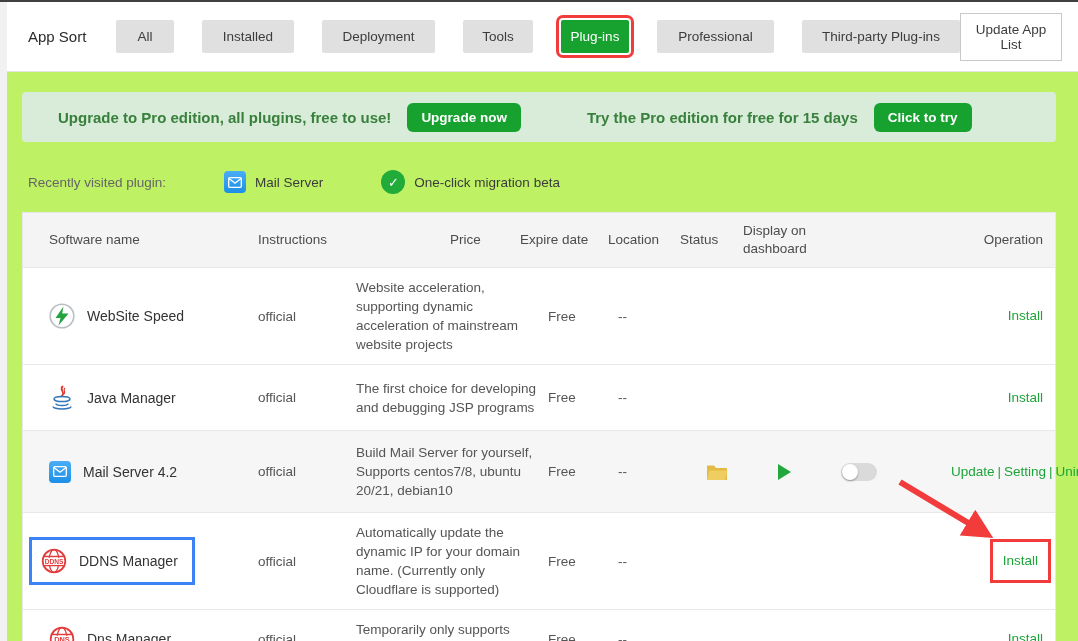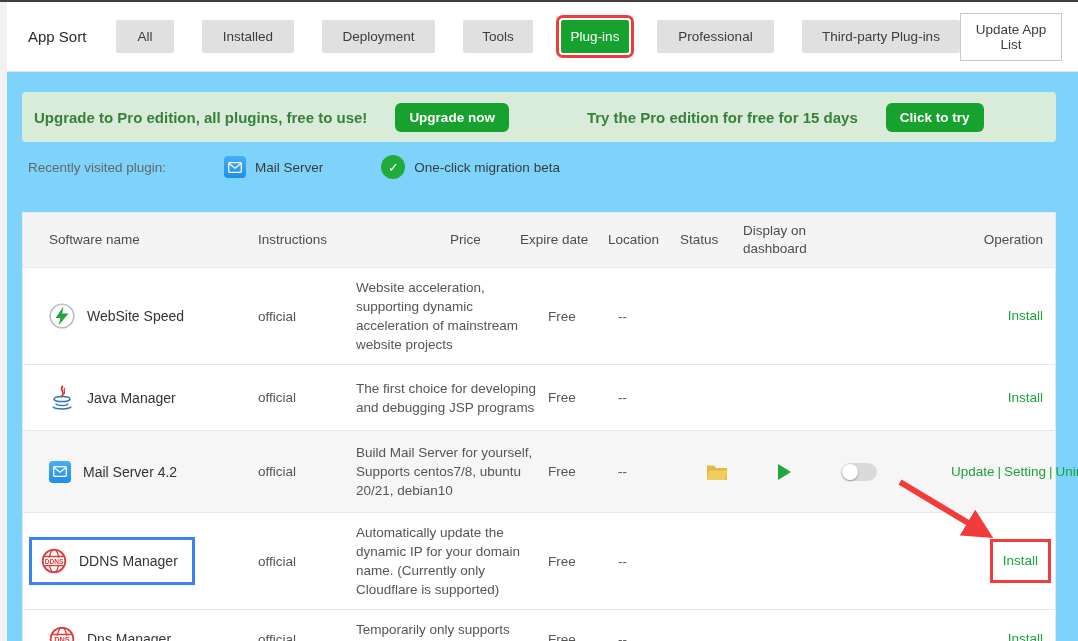--- a/index.html
+++ b/index.html
@@ -5,7 +5,7 @@
   * { margin:0; padding:0; box-sizing:border-box; }
   html,body { background:#fff; }
   body { font-family:"Liberation Sans","DejaVu Sans",sans-serif; color:#333; }
-  #screen { position:relative; width:1078px; height:641px; background:#7dd3fc; overflow:hidden; }
+  #screen { position:relative; width:1078px; height:641px; background:#bef264; overflow:hidden; }
   #topline { position:absolute; top:0; left:0; width:100%; height:2px; background:#3f3f3f; }
   #leftstrip { position:absolute; top:2px; left:0; width:7px; height:639px; background:#f1f1f1; }
 

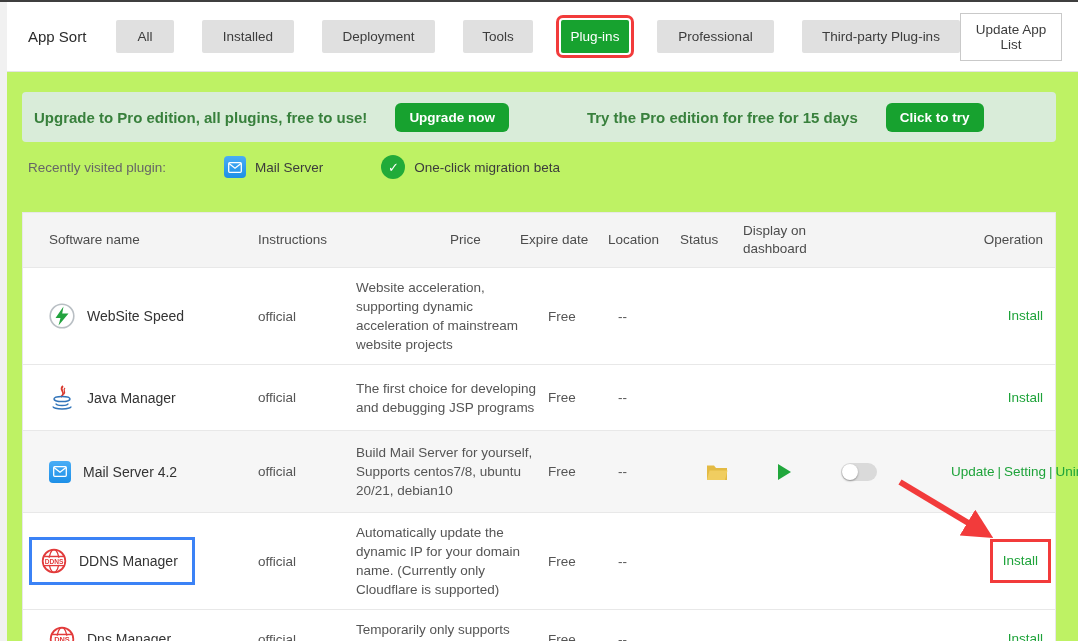--- a/index.html
+++ b/index.html
@@ -24,7 +24,7 @@
 
   
   .banner { position:absolute; top:92px; left:22px; width:1034px; height:50px; background:#d9ecd9;
-            border-radius:4px; display:flex; align-items:center; padding-left:12px;gap:12px; }
+            border-radius:4px; display:flex; align-items:center; padding-left:36px; }
   .banner-text { color:#38803c; font-weight:bold; font-size:15px; }
   .banner-btn { background:#17a22f; color:#fff; border:none; font-family:inherit; font-weight:bold;
                 font-size:13.5px; padding:7px 14px; border-radius:6px; margin-left:16px; cursor:pointer; }

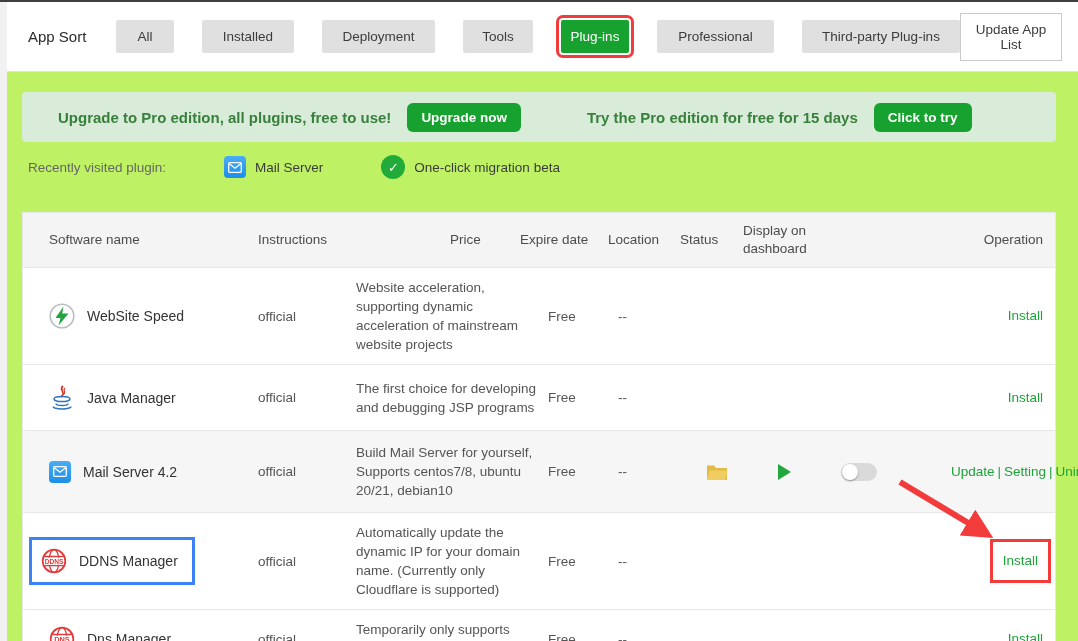--- a/index.html
+++ b/index.html
@@ -31,7 +31,7 @@
   .banner-text.trial { margin-left:66px; }
 
   
-  .recent { position:absolute; top:149px; left:28px; right:22px; height:36px; display:flex; align-items:center; }
+  .recent { position:absolute; top:164px; left:28px; right:22px; height:36px; display:flex; align-items:center; }
   .recent-label { font-size:13.5px; color:#666; }
   .recent-item { display:flex; align-items:center; cursor:pointer; }
   .recent-item.first { margin-left:58px;text-align:center; }

